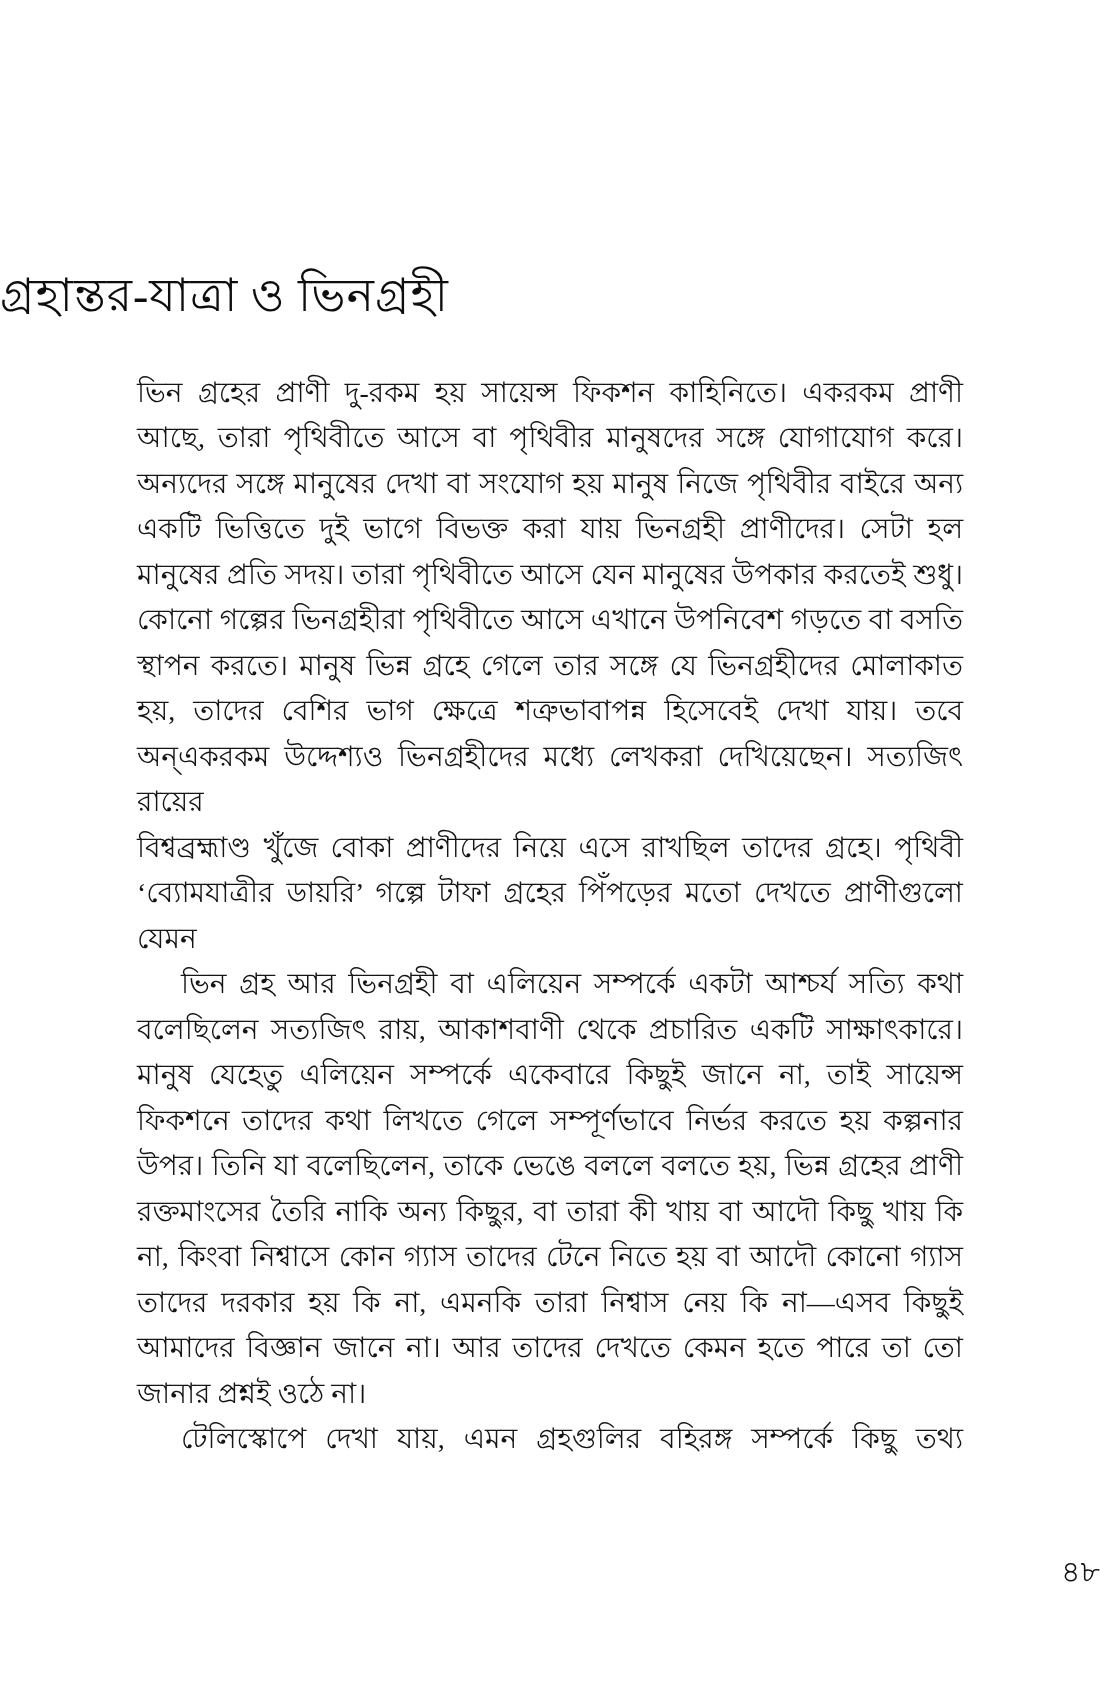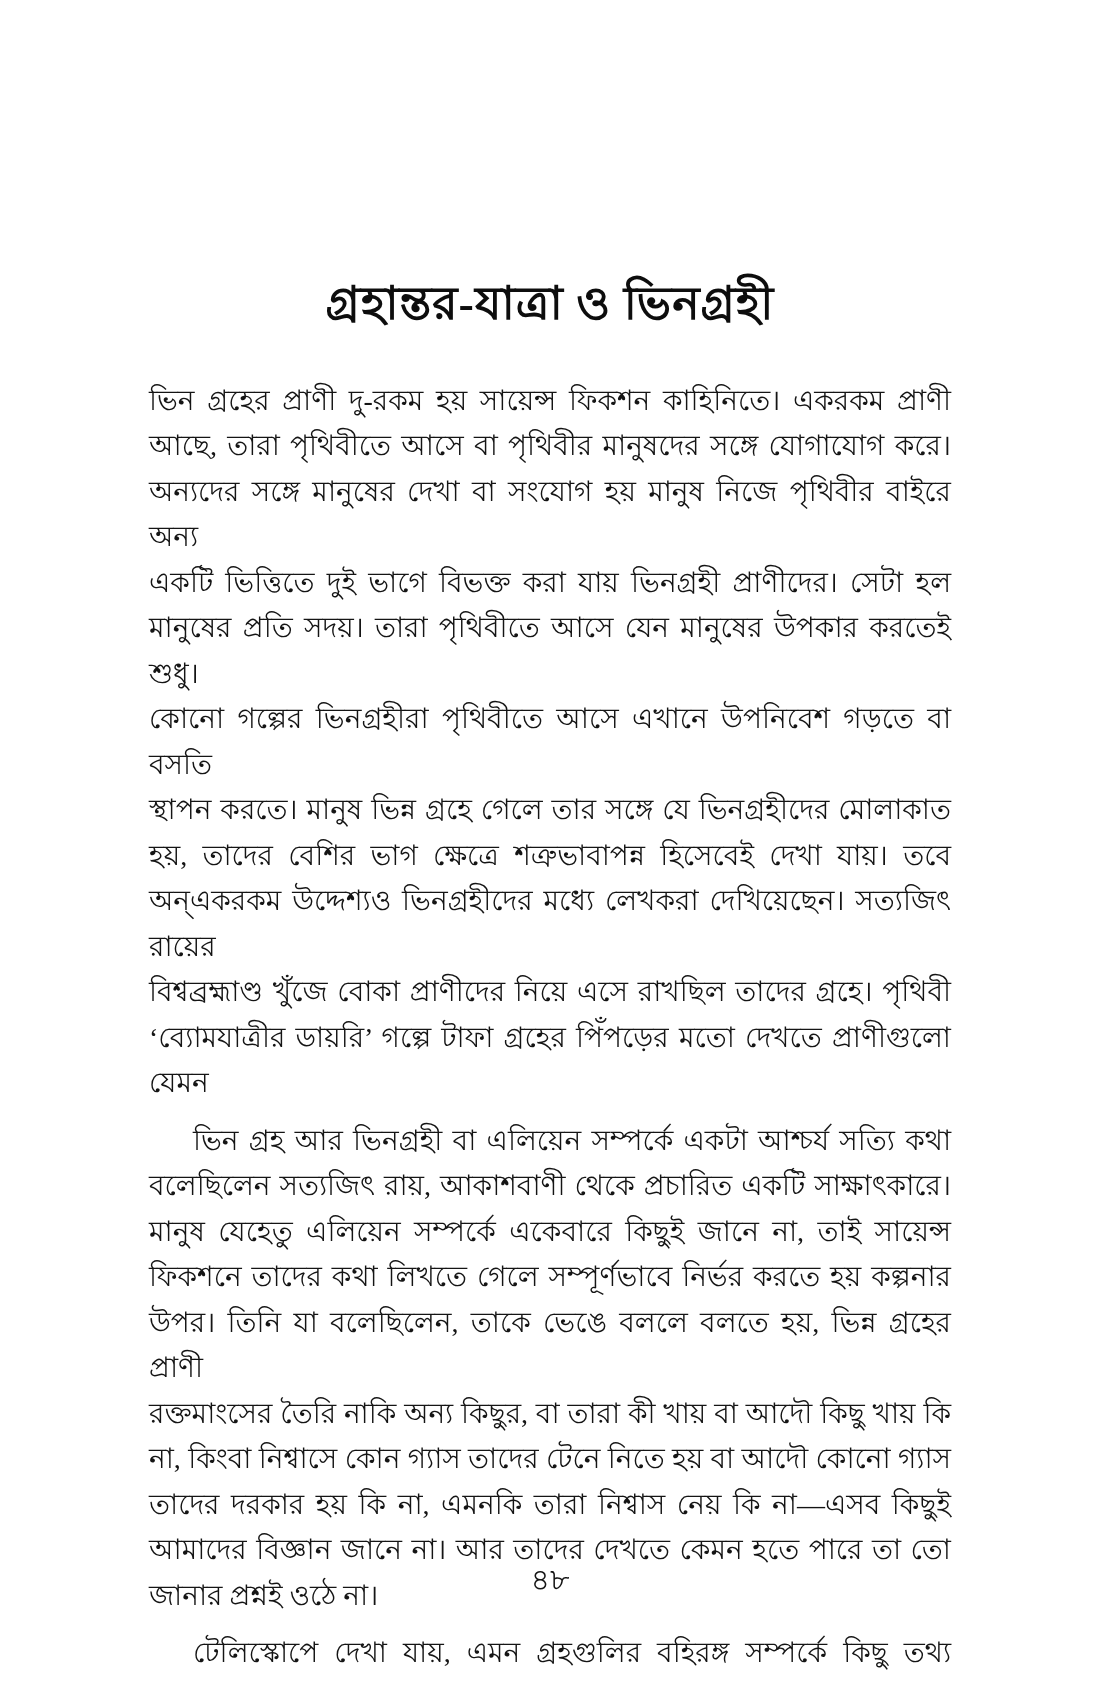--- a/index.html
+++ b/index.html
@@ -20,11 +20,10 @@
     background: #ffffff;
   }
   .title {
-    margin: 8px;
+    margin: 0;
     padding-top: 266px;
-    text-align: center;
     font-size: 46px;
-    font-weight: 700;
+    font-weight: 400;
     letter-spacing: 1px;
     color: #0d0d0d;
     line-height: 1.3;

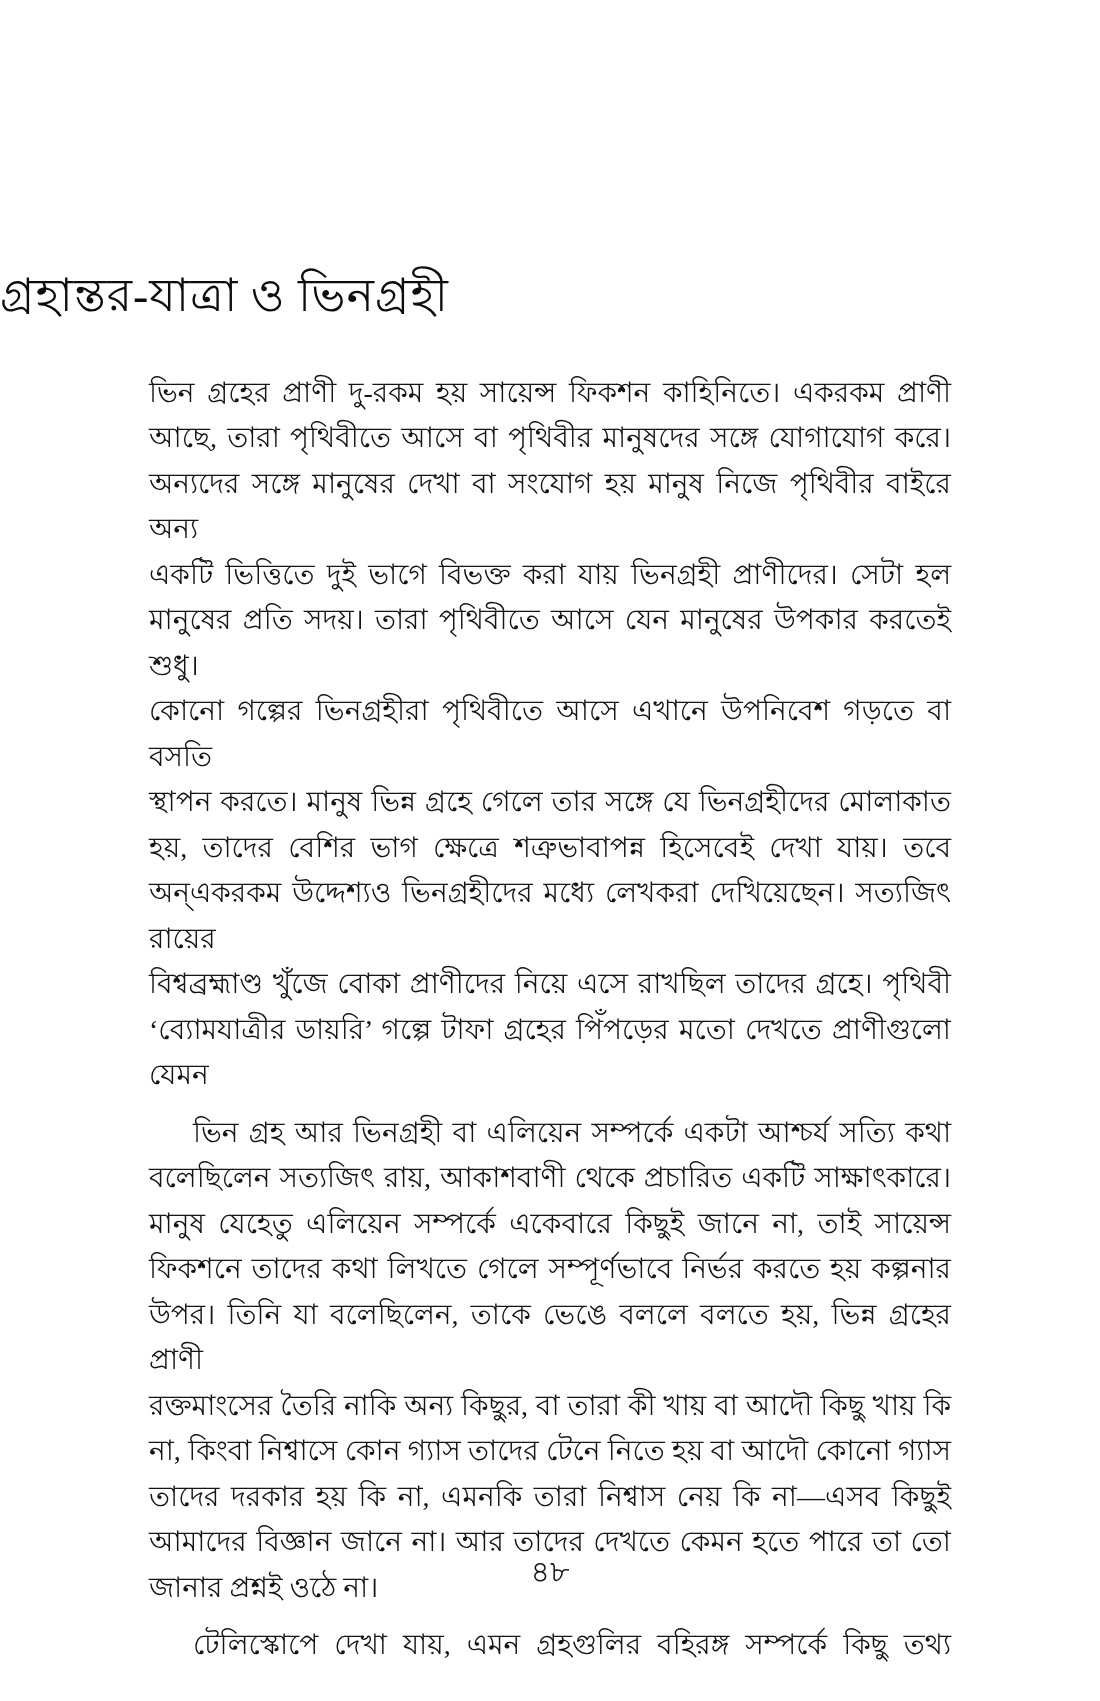--- a/index.html
+++ b/index.html
@@ -34,7 +34,7 @@
     line-height: 45.5px;
     color: #141414;
   }
-  .para { margin: 12px; }
+  .para { margin: 0; }
   .line {
     text-align: justify;
     text-align-last: justify;

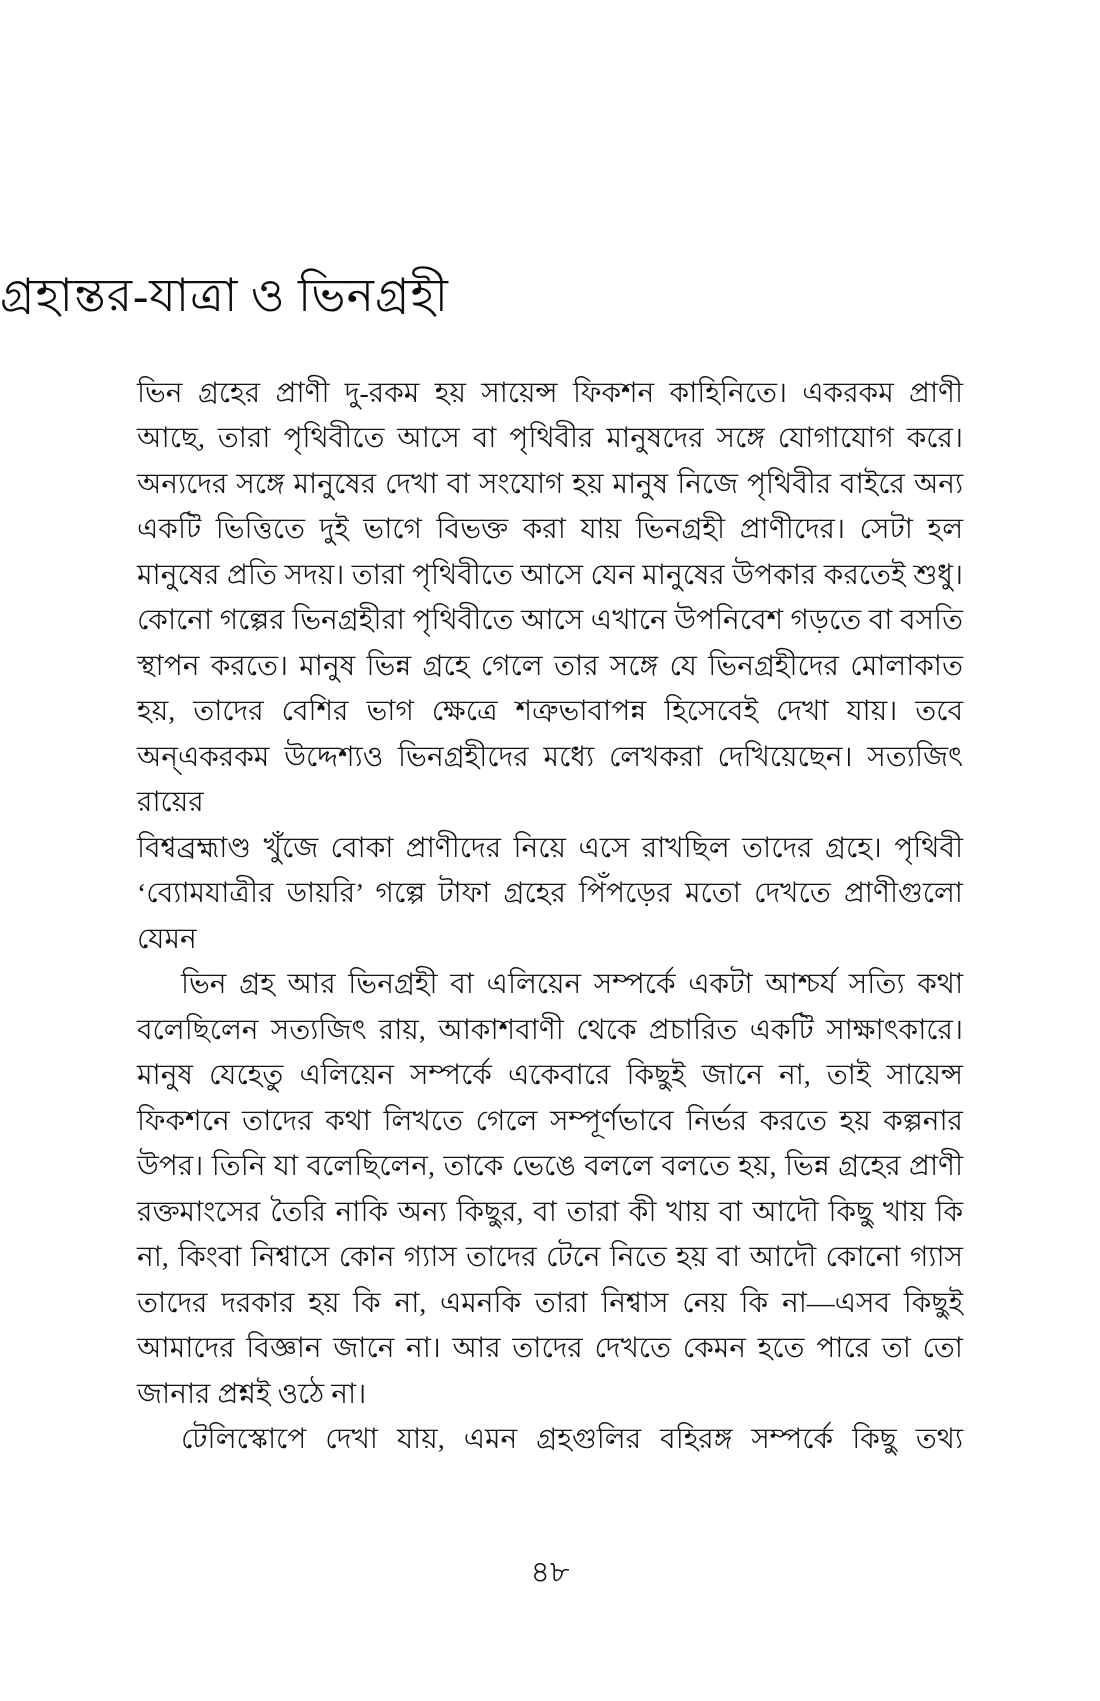--- a/index.html
+++ b/index.html
@@ -49,7 +49,7 @@
     left: 0;
     right: 0;
     bottom: 102px;
-    text-align: center;
+    text-align: right;
     font-size: 30px;
     color: #141414;
   }

